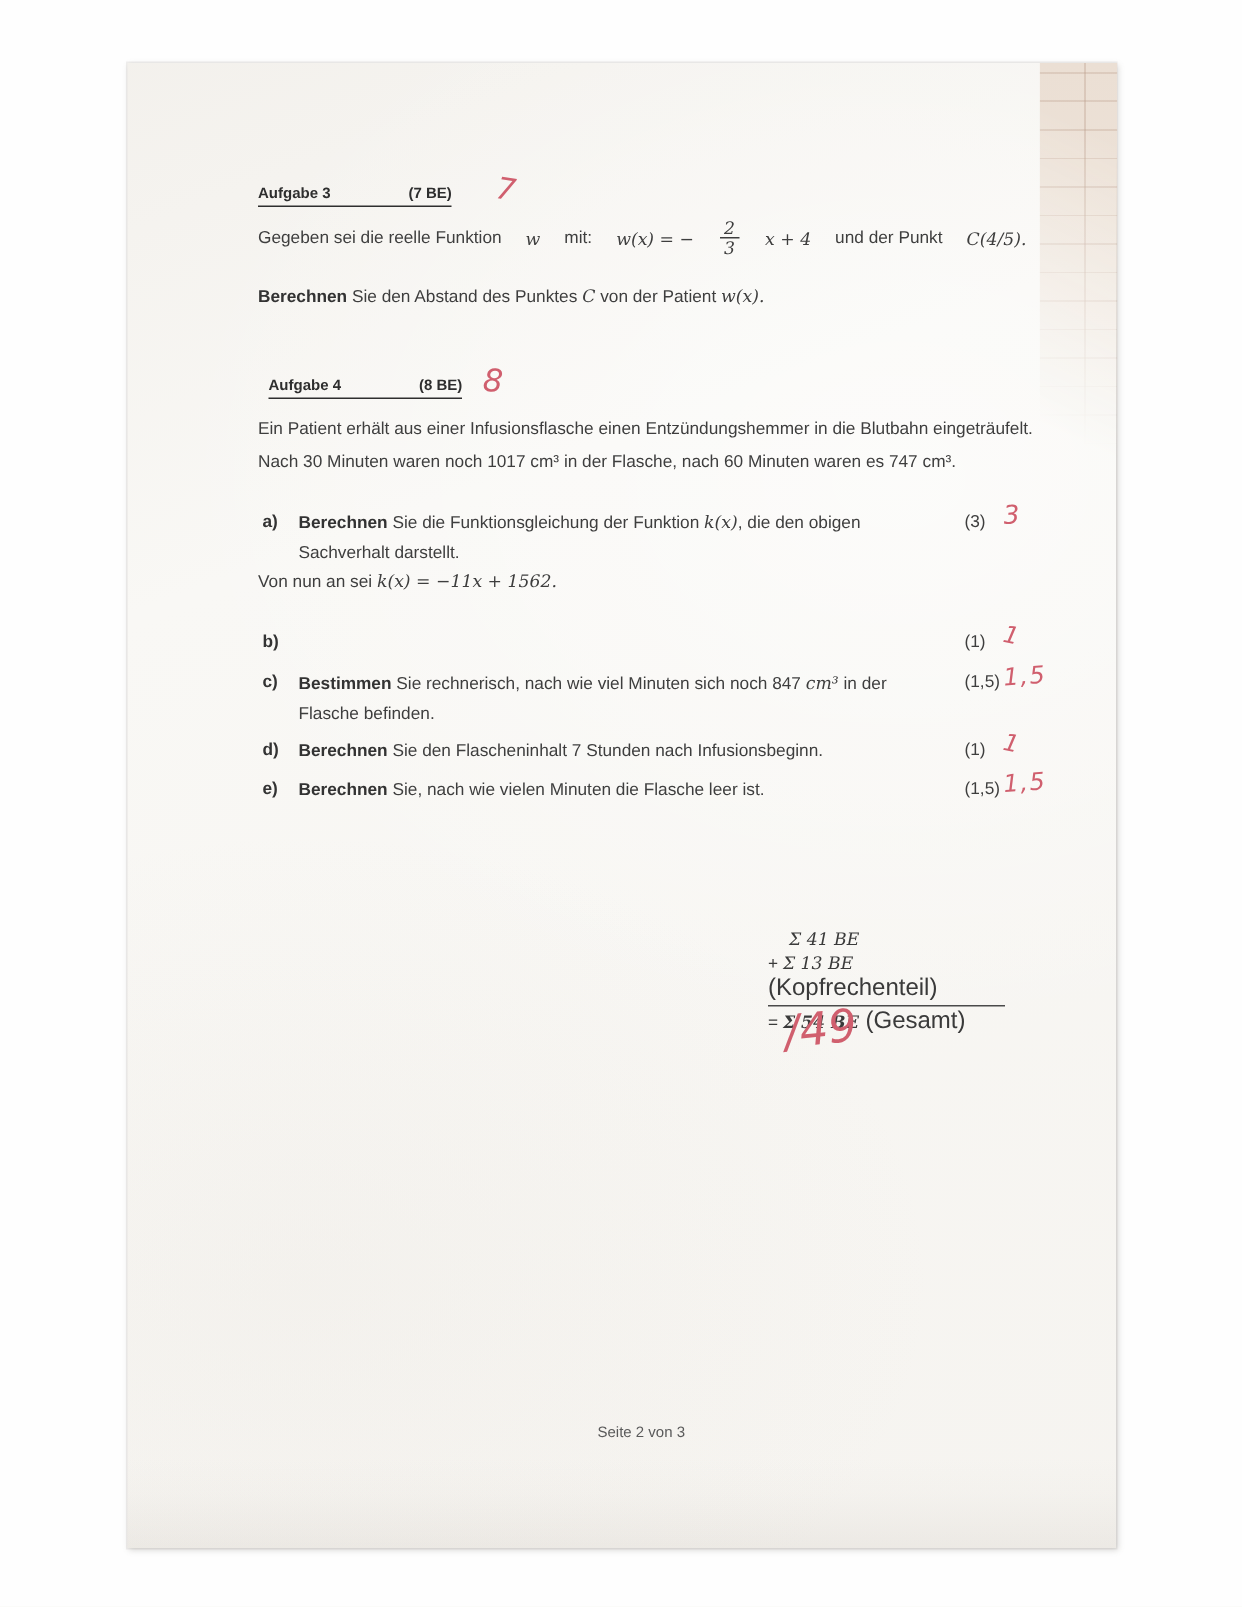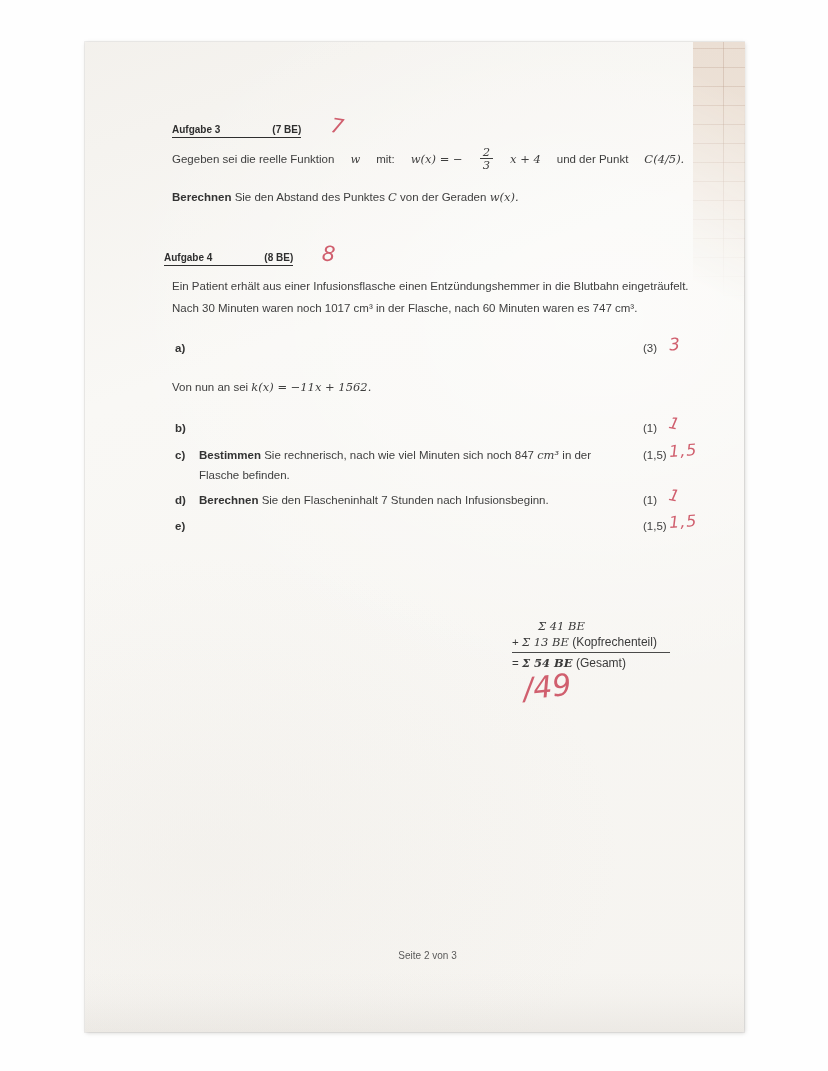--- a/index.html
+++ b/index.html
@@ -90,7 +90,7 @@
     <span class="bold">Berechnen</span>
     <span>Sie den Abstand des Punktes</span>
     <span class="math">C</span>
-    <span>von der Geraden</span>
+    <span>von der Patient</span>
     <span class="math">w(x).</span>
   </div>
 

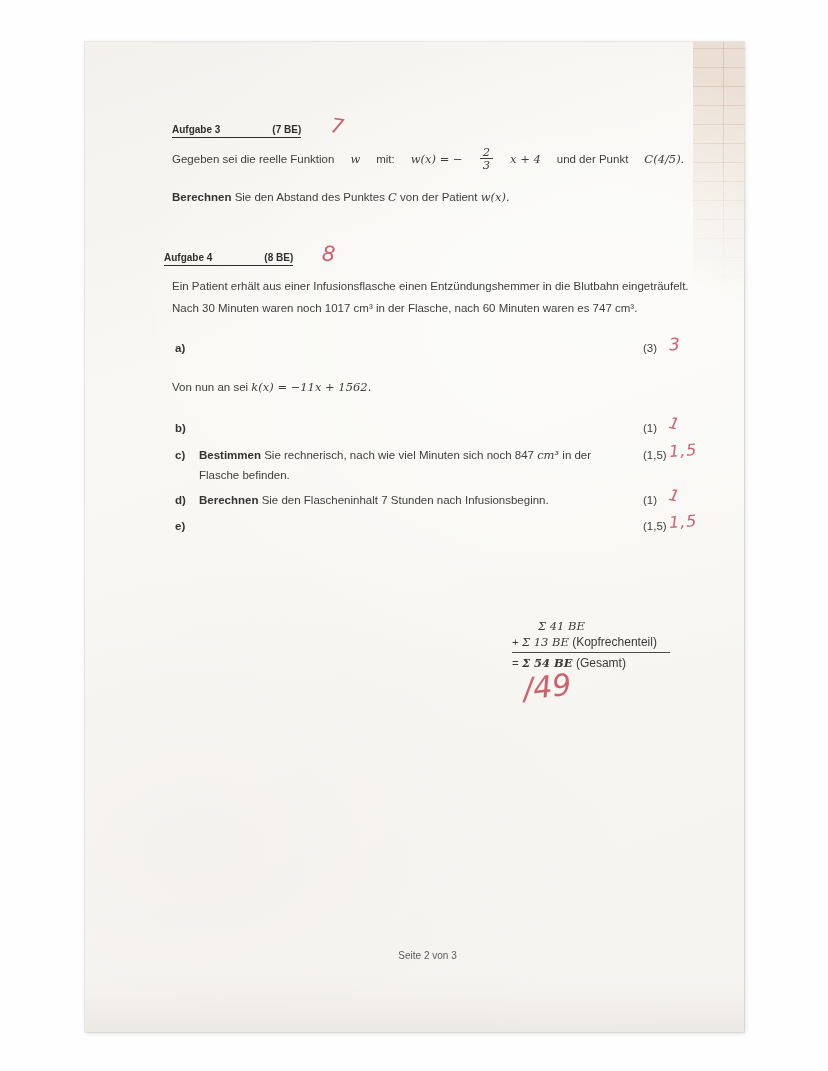--- a/index.html
+++ b/index.html
@@ -94,7 +94,7 @@
     <span class="math">w(x).</span>
   </div>
 
-  <div class="heading" style="left:79px;top:210px;">
+  <div class="heading" style="left:94px;top:210px;">
     <span class="rule">
       <span>Aufgabe 4</span><span class="gap"></span><span>(8 BE)</span>
     </span>

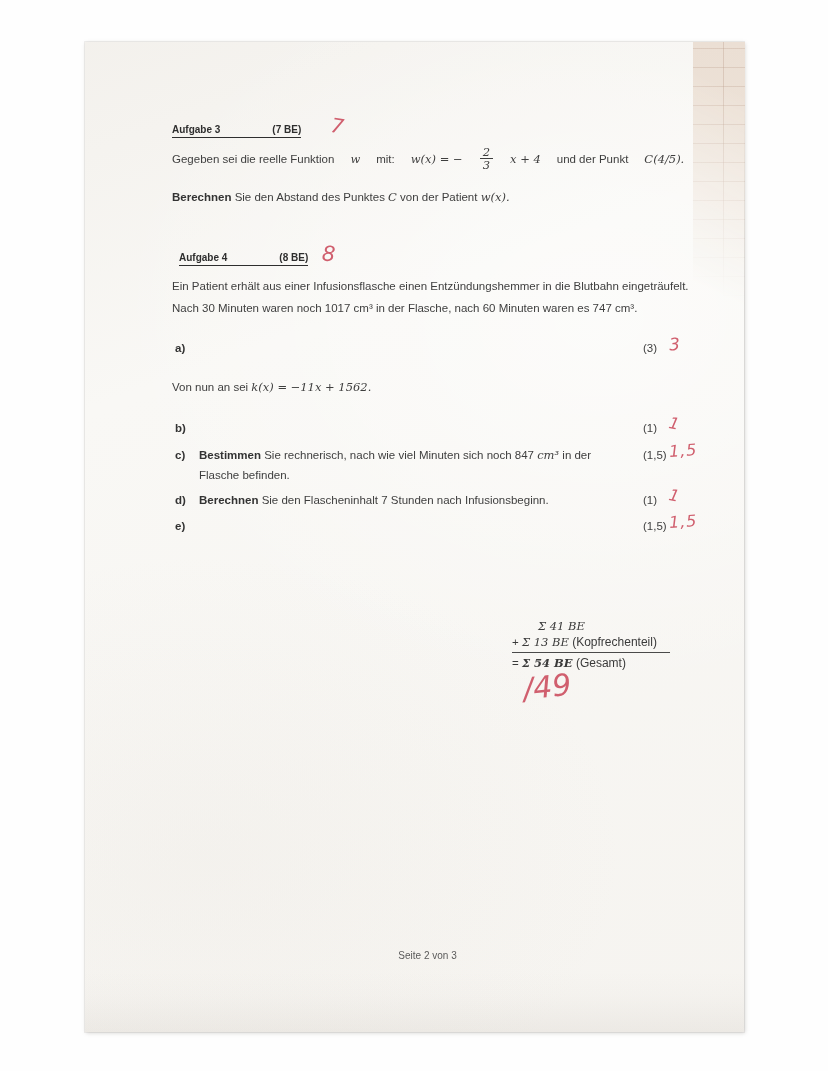--- a/index.html
+++ b/index.html
@@ -106,6 +106,7 @@
 
   <div class="item" style="top:296px;">
     <span class="item-label">a)</span>
+    <div class="item-text"><span class="bold">Berechnen</span><span> Sie die Funktionsgleichung der Funktion </span><span class="math">k(x)</span><span>, die den obigen Sachverhalt darstellt.</span></div>
     <span class="item-points">(3)</span>
     <span class="item-grade" style="font-size:17px;">3</span>
   </div>

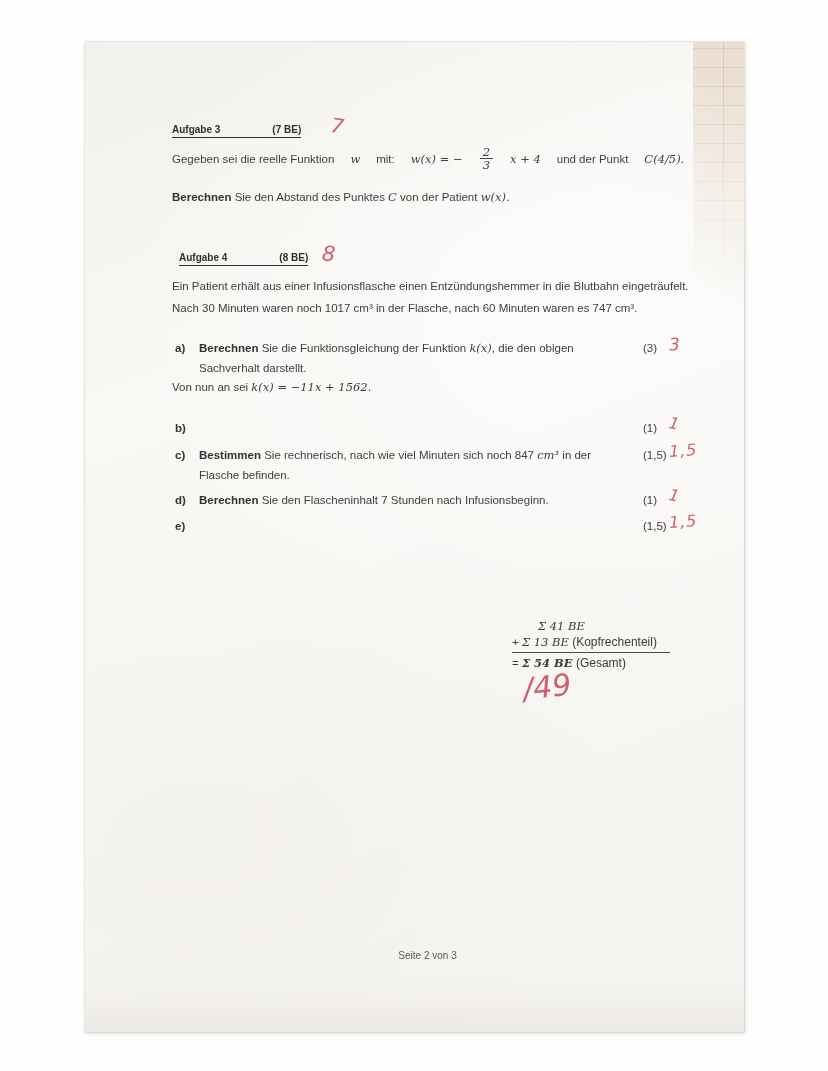--- a/index.html
+++ b/index.html
@@ -138,6 +138,7 @@
 
   <div class="item" style="top:474px;">
     <span class="item-label">e)</span>
+    <div class="item-text"><span class="bold">Berechnen</span><span> Sie, nach wie vielen Minuten die Flasche leer ist.</span><span class="math"></span><span></span></div>
     <span class="item-points">(1,5)</span>
     <span class="item-grade">1,5</span>
   </div>

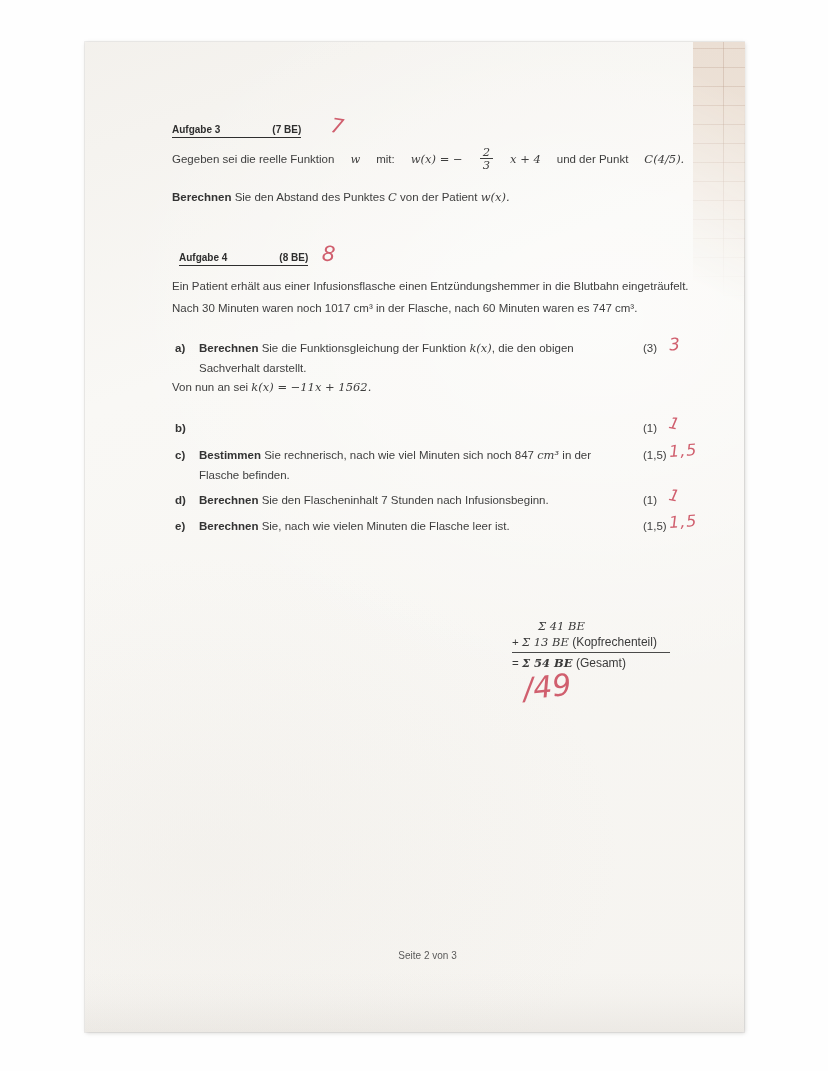--- a/index.html
+++ b/index.html
@@ -52,7 +52,7 @@
   .item-points{position:absolute;left:468px;top:0;font-size:11.5px;color:#3e3e3e;}
   .item-grade{position:absolute;left:494px;top:-4px;font-family:"DejaVu Sans",sans-serif;font-style:italic;color:#d05f6e;font-size:16px;letter-spacing:1px;transform:rotate(-4deg);}
   .sum-block{position:absolute;left:415px;top:576px;width:170px;font-size:11.5px;color:#3a3a3a;line-height:16px;}
-  .sum-row1{margin-left:38px;}
+  .sum-row1{margin-left:26px;}
   .sum-row2{margin-left:12px;border-bottom:1.3px solid #4a4a4a;padding-bottom:2px;}
   .sum-row3{margin-left:12px;padding-top:2px;}
   .sum-math{font-family:"DejaVu Serif",serif;font-style:italic;}

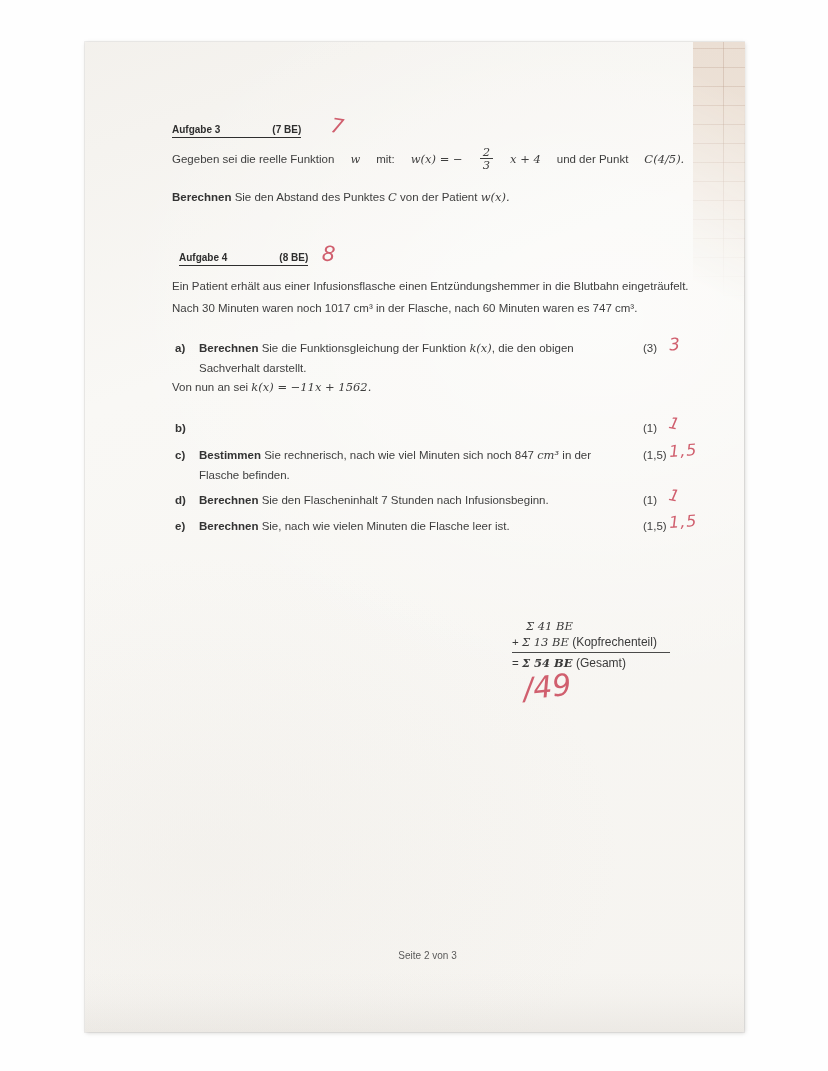--- a/index.html
+++ b/index.html
@@ -56,7 +56,7 @@
   .sum-row2{margin-left:12px;border-bottom:1.3px solid #4a4a4a;padding-bottom:2px;}
   .sum-row3{margin-left:12px;padding-top:2px;}
   .sum-math{font-family:"DejaVu Serif",serif;font-style:italic;}
-  .sum-note{font-size:12px;}
+  .sum-note{font-size:16px;}
   .footer{position:absolute;left:0;width:100%;top:908px;text-align:center;font-size:10px;color:#5a5a5a;padding-left:26px;box-sizing:border-box;}
 </style>
 </head>

